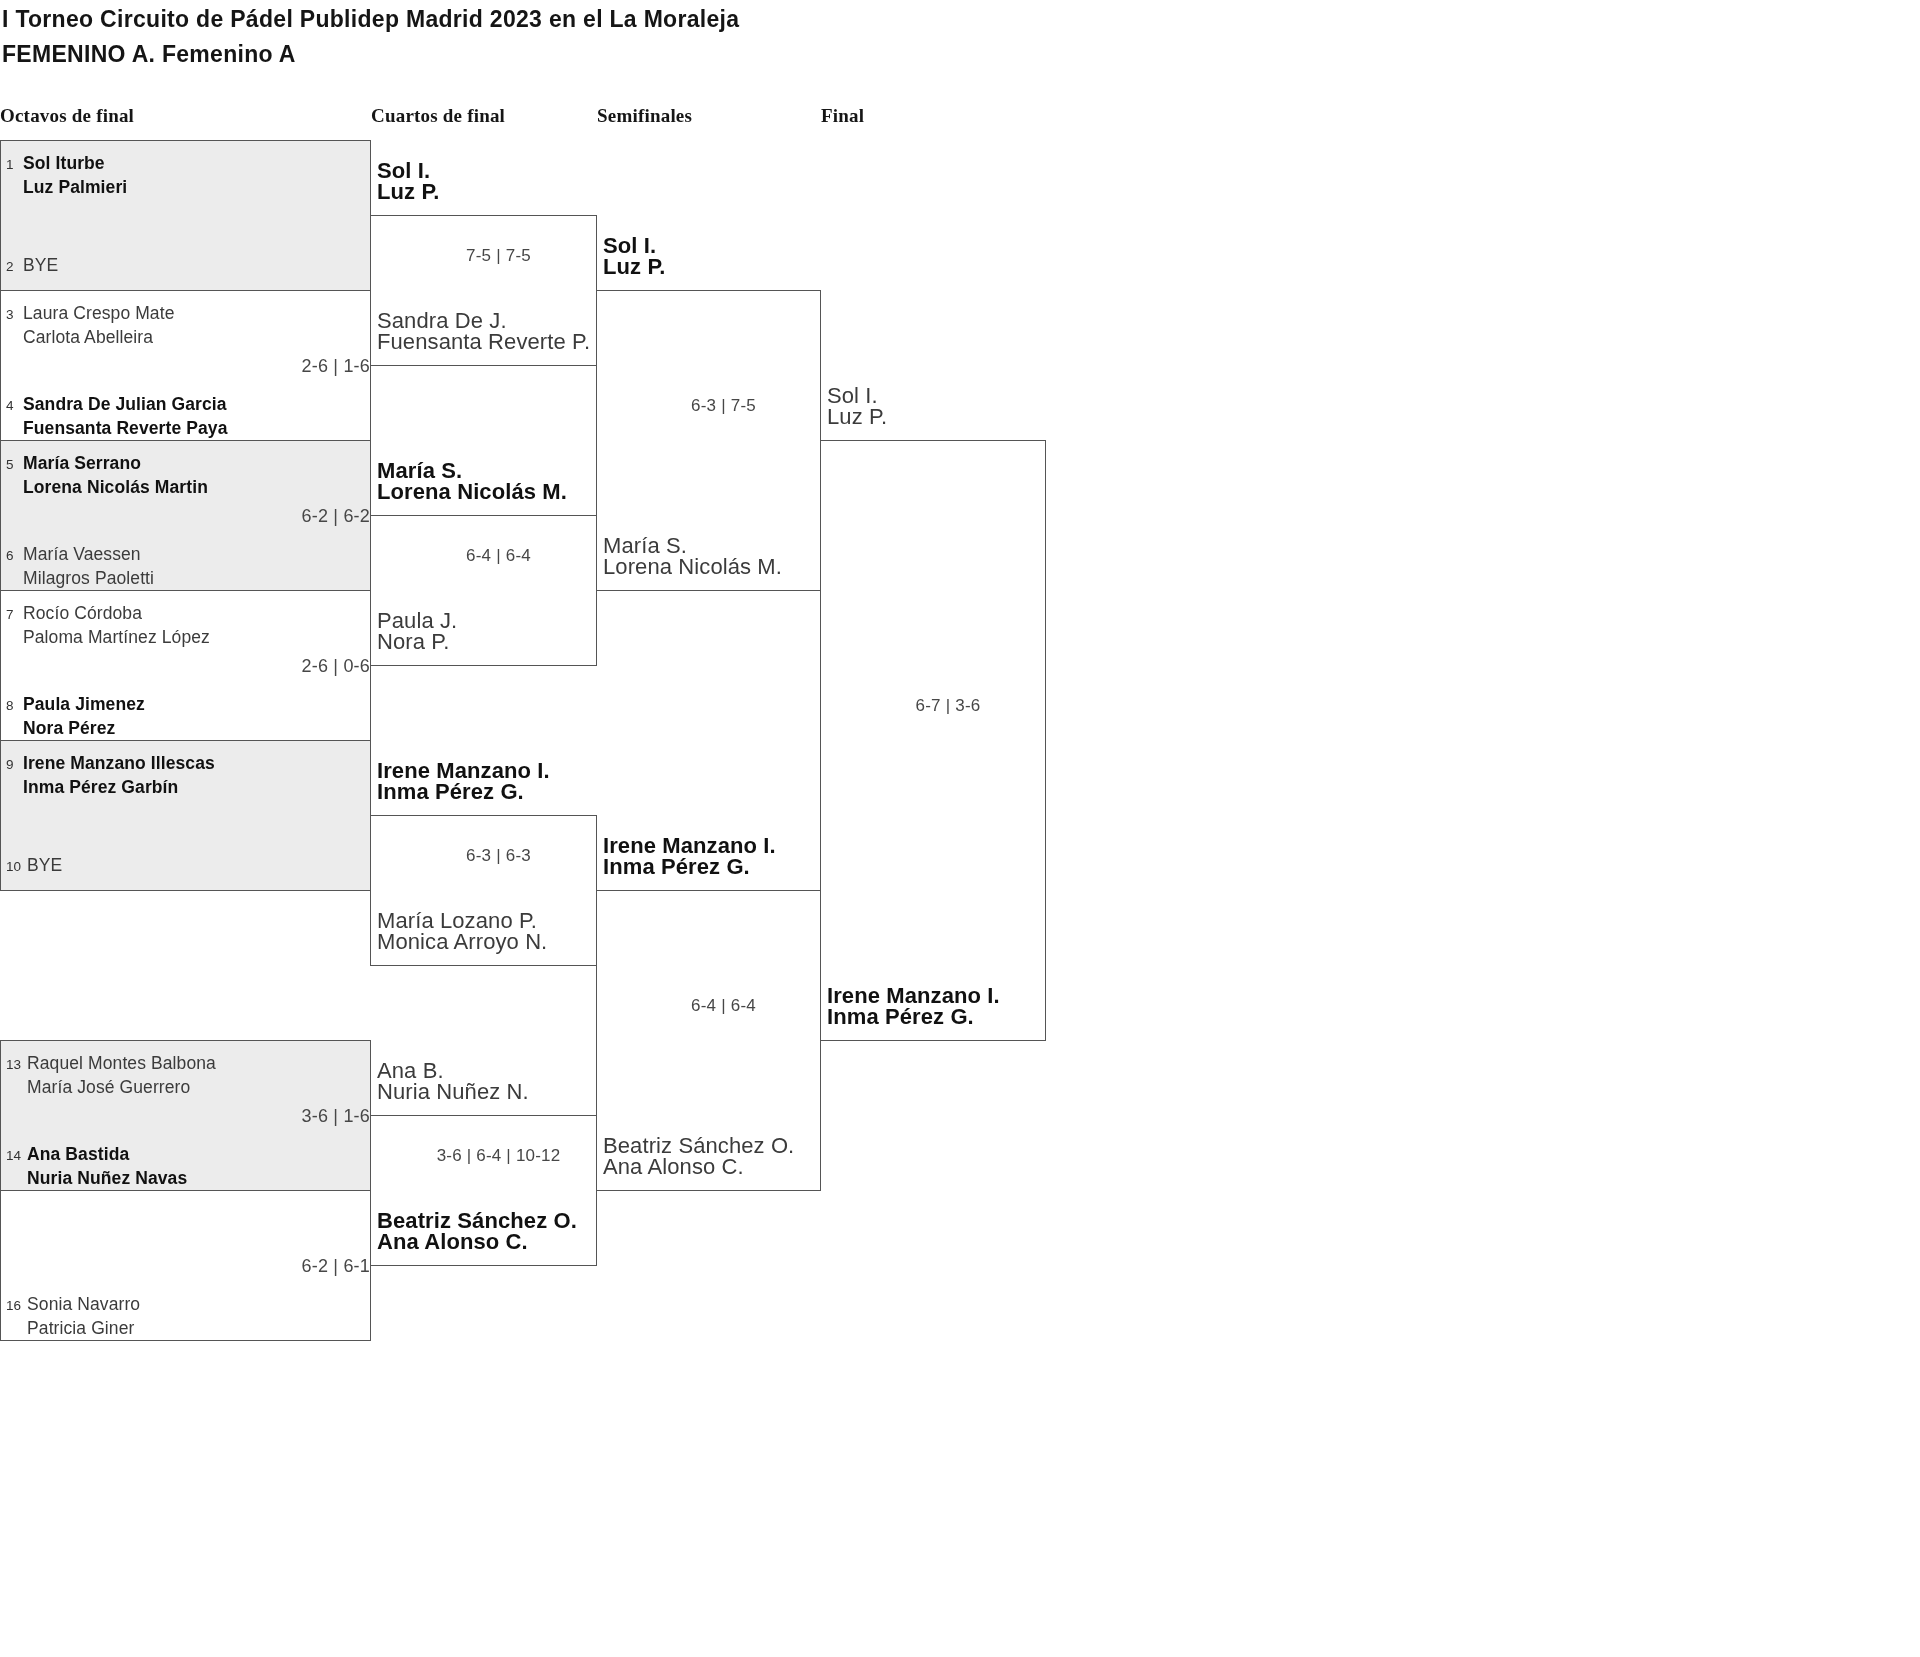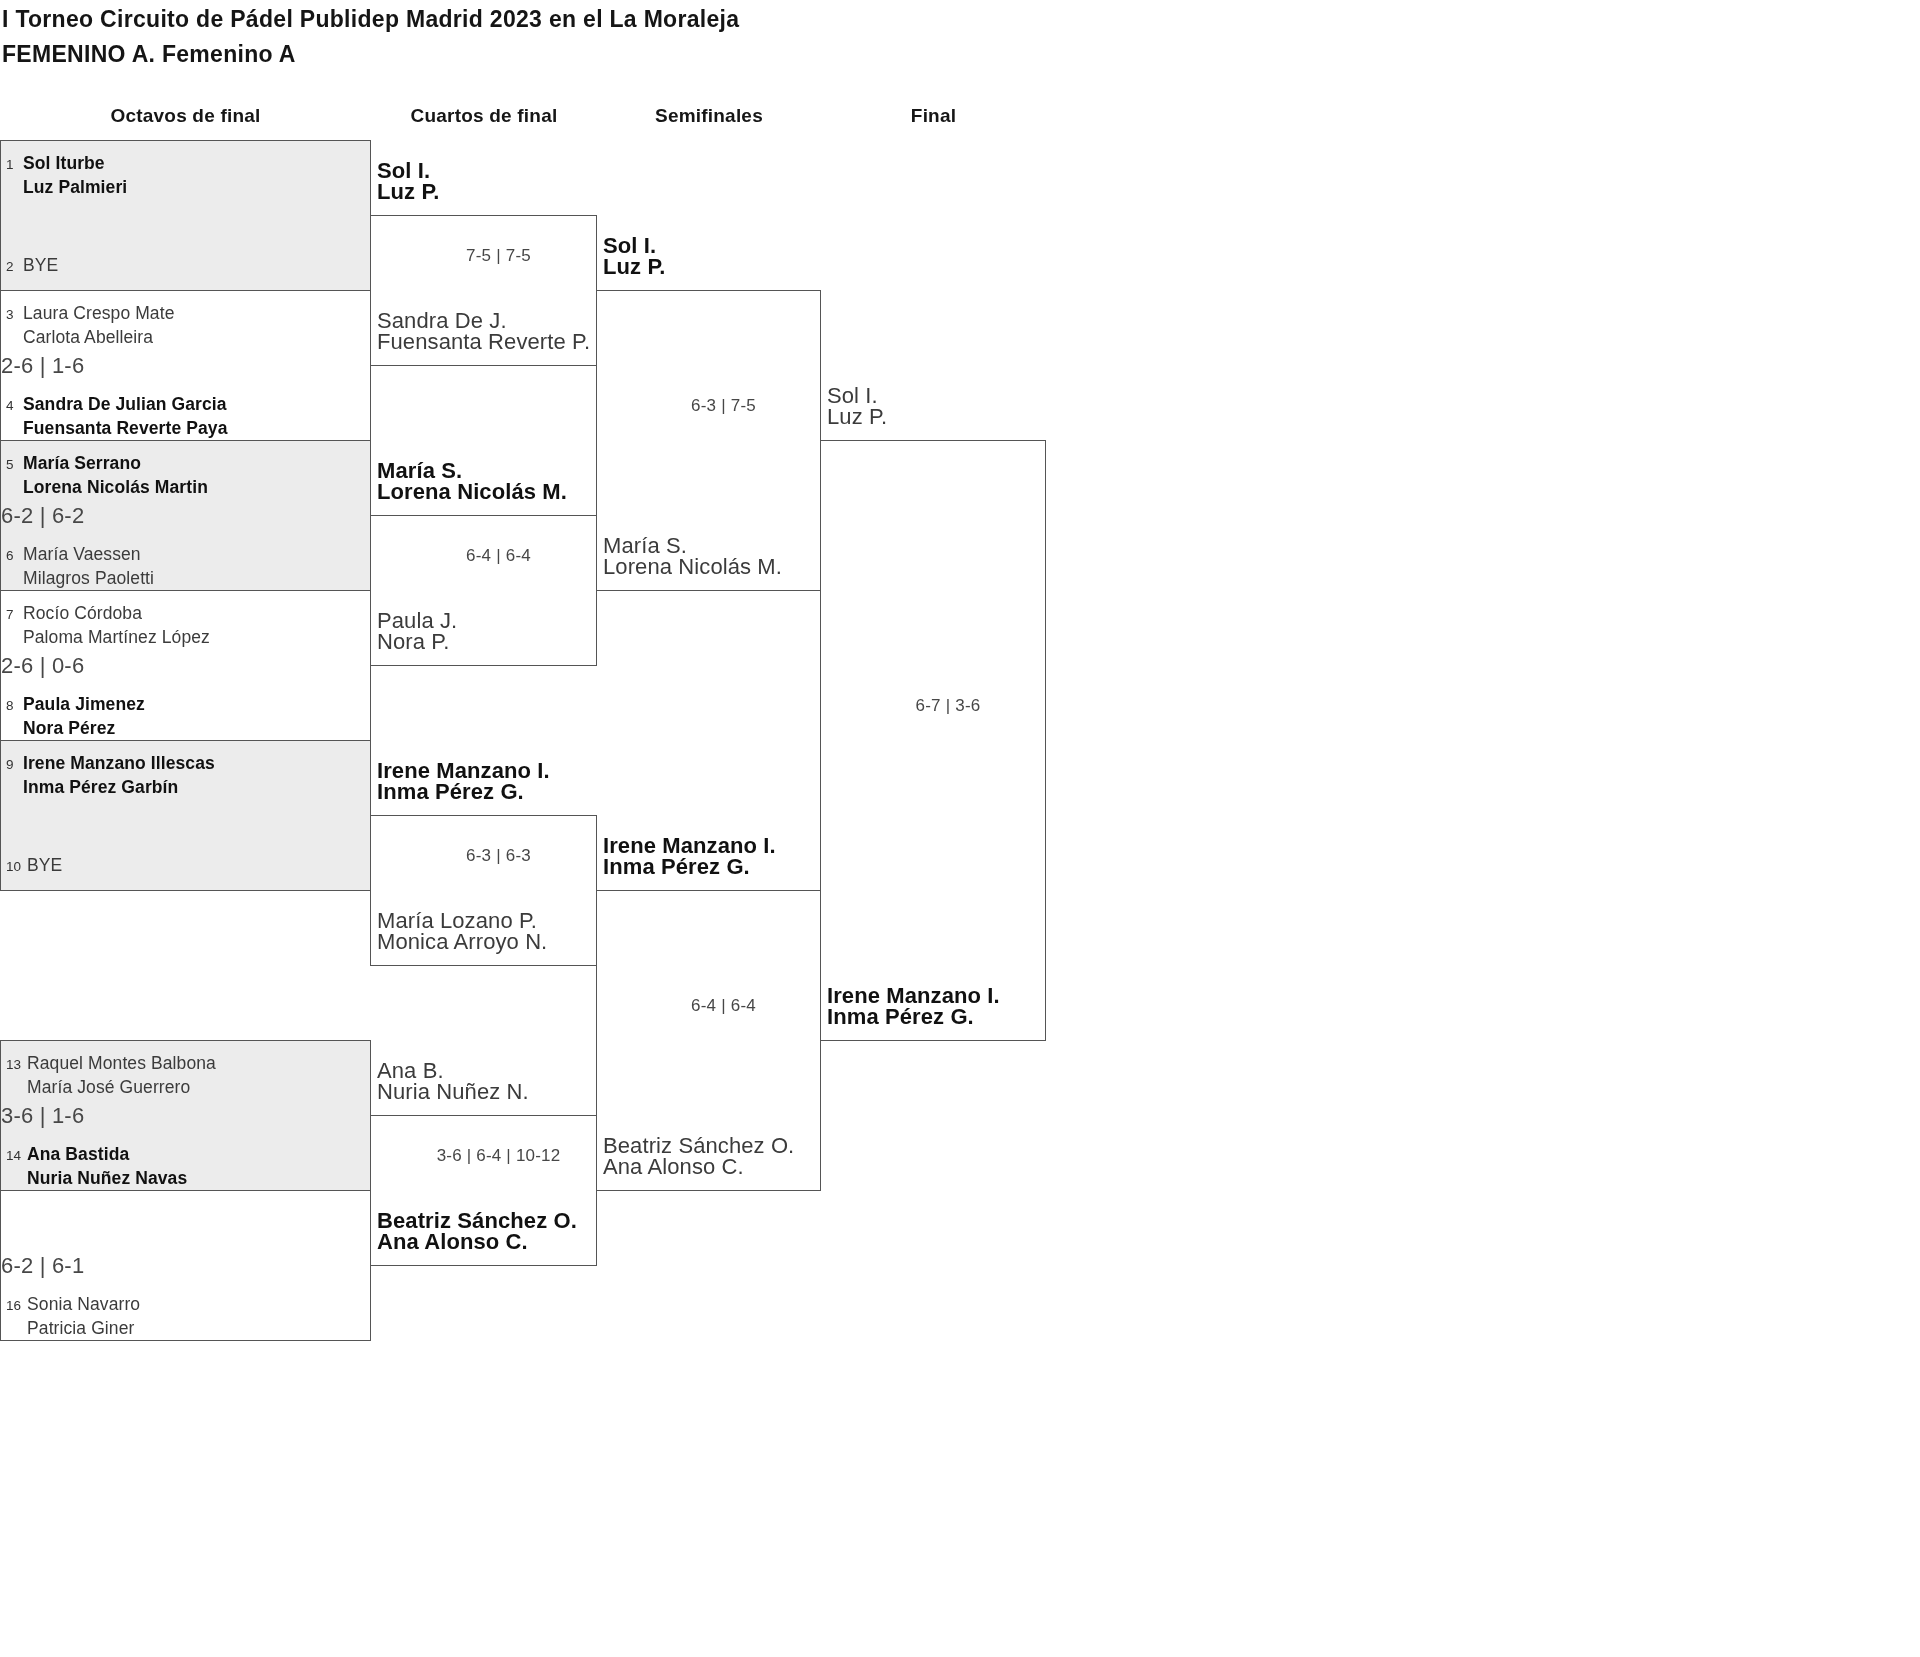--- a/index.html
+++ b/index.html
@@ -11,7 +11,7 @@
   .title{position:absolute;left:2px;top:2px;font-size:23px;line-height:35px;font-weight:600;
          color:#151515;letter-spacing:.3px;white-space:nowrap;}
   .rhead{position:absolute;top:104px;height:24px;font-size:19px;line-height:24px;font-weight:600;
-         color:#161616;text-align:center;letter-spacing:.2px;}
+         color:#161616;text-align:left;letter-spacing:.2px;font-family:Liberation Serif, serif;}
   
   .obox{position:absolute;left:0;width:371px;height:151px;border:1px solid var(--border);
         box-sizing:border-box;background:#fff;}

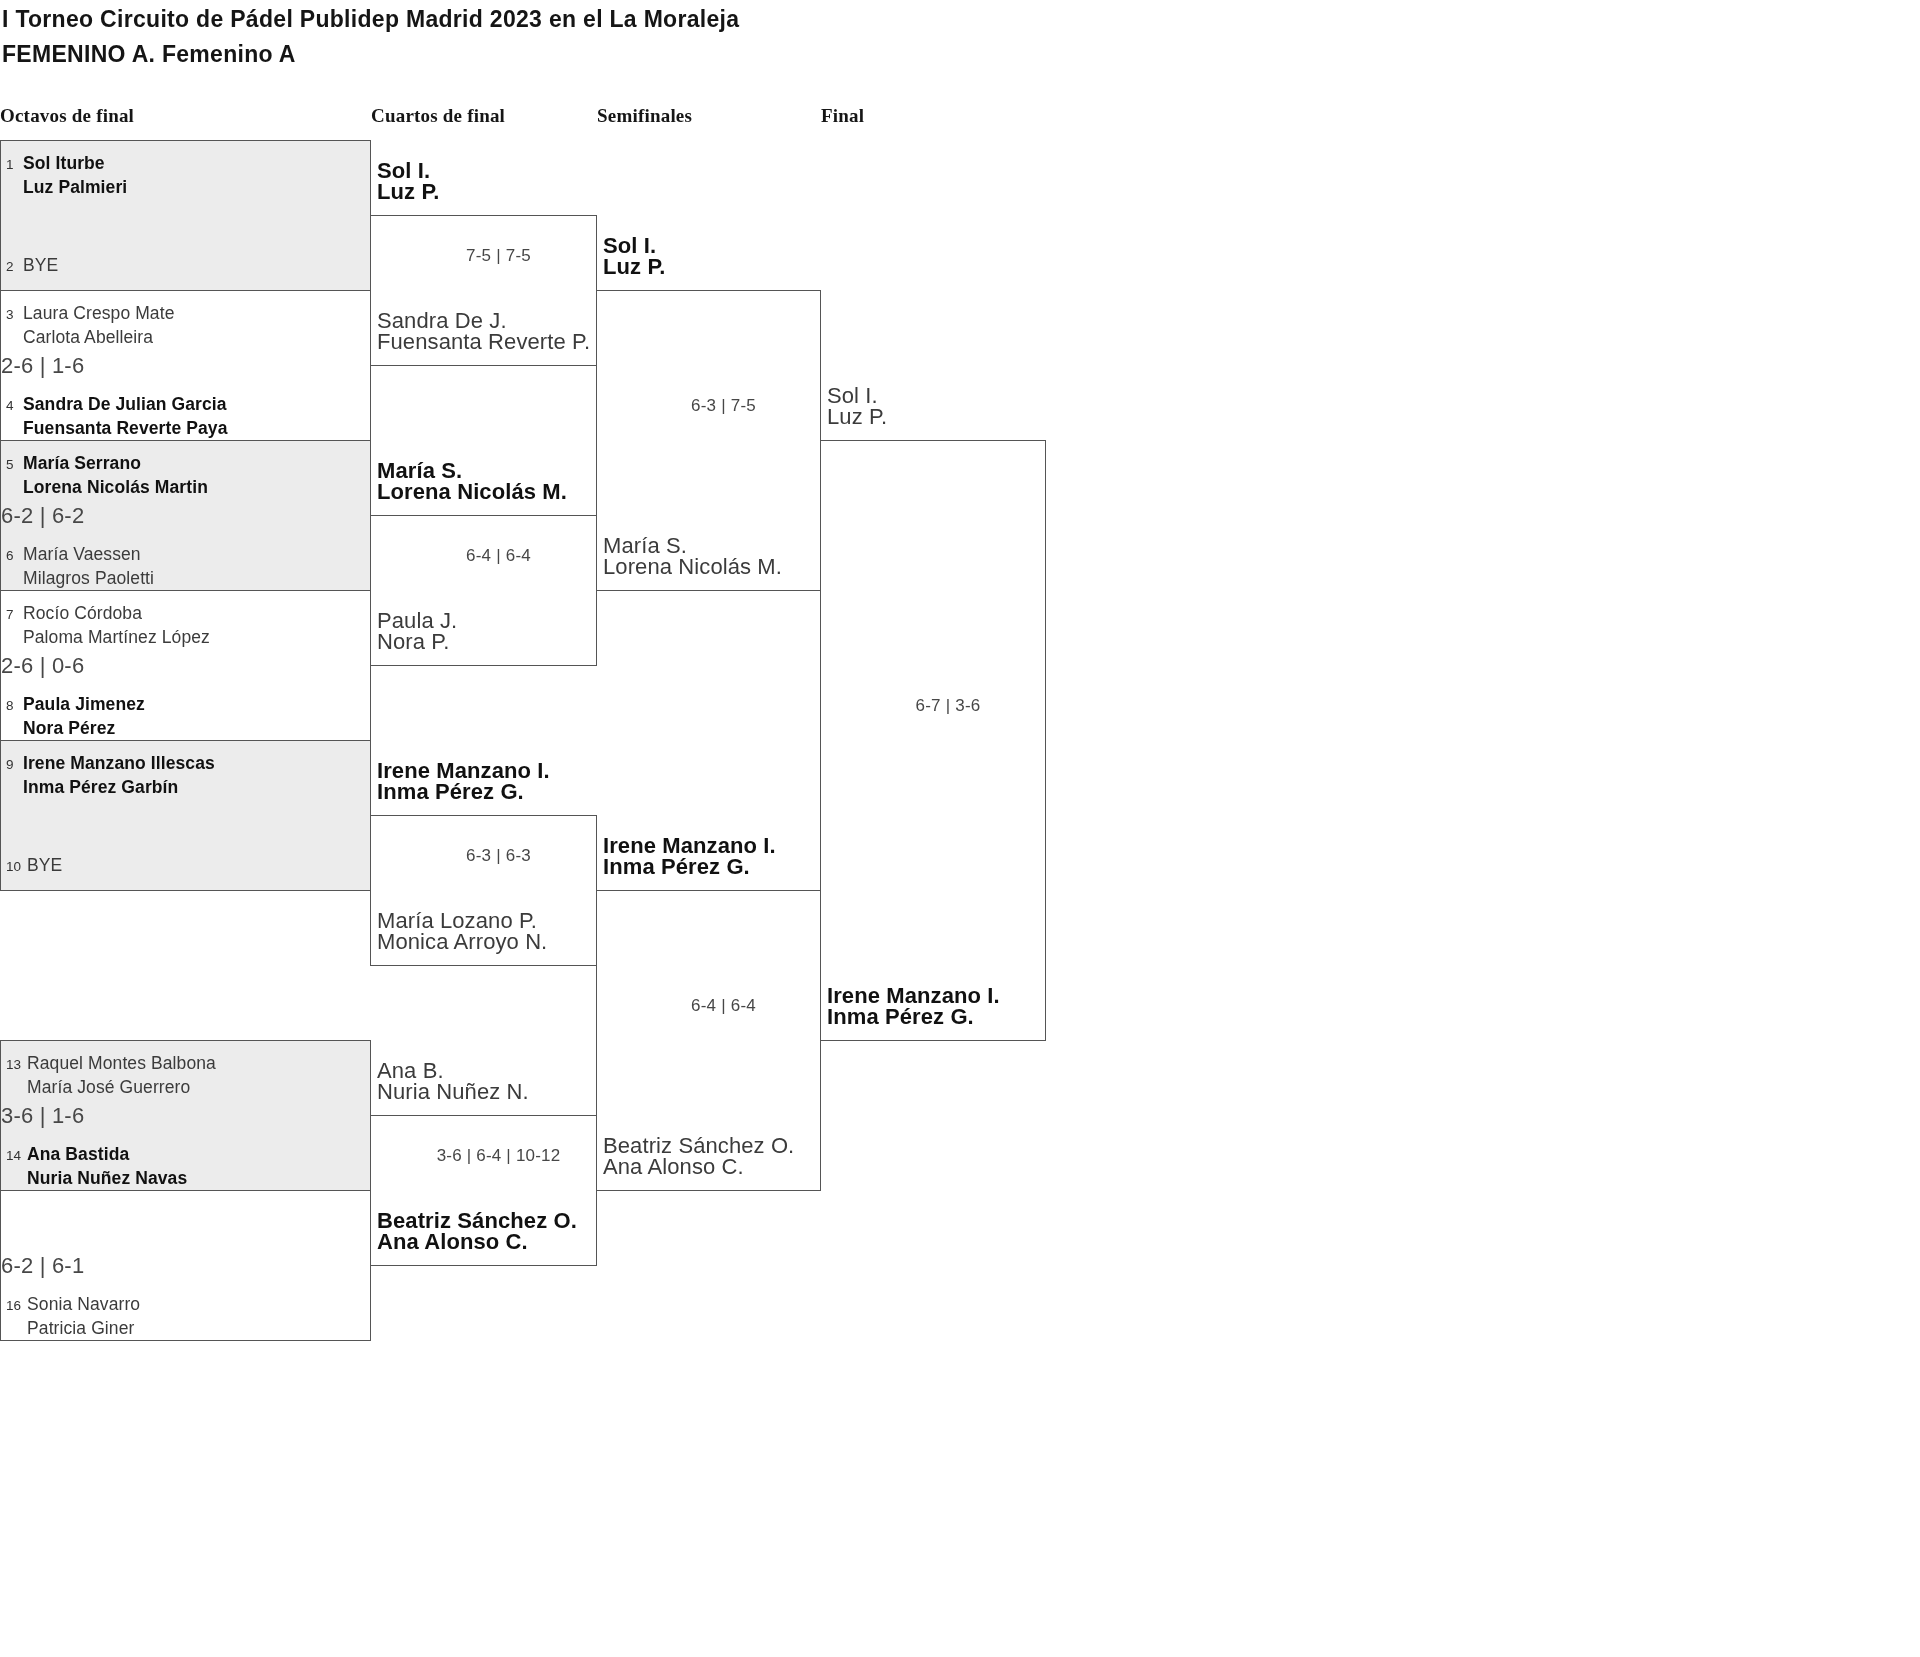--- a/index.html
+++ b/index.html
@@ -21,7 +21,7 @@
   .names{font-size:17.5px;line-height:24px;letter-spacing:.1px;}
   .names.winner{font-weight:700;color:var(--winner);}
   .oscore{position:absolute;left:0;right:0;top:50%;transform:translateY(-50%);
-          text-align:left;font-size:22px;color:var(--score);letter-spacing:.2px;}
+          text-align:right;font-size:18px;color:var(--score);letter-spacing:.2px;}
   
   .mbox{position:absolute;border:1px solid var(--border);box-sizing:border-box;background:transparent;}
   .bscore{position:absolute;left:0;right:0;text-align:center;font-size:17px;line-height:20px;

